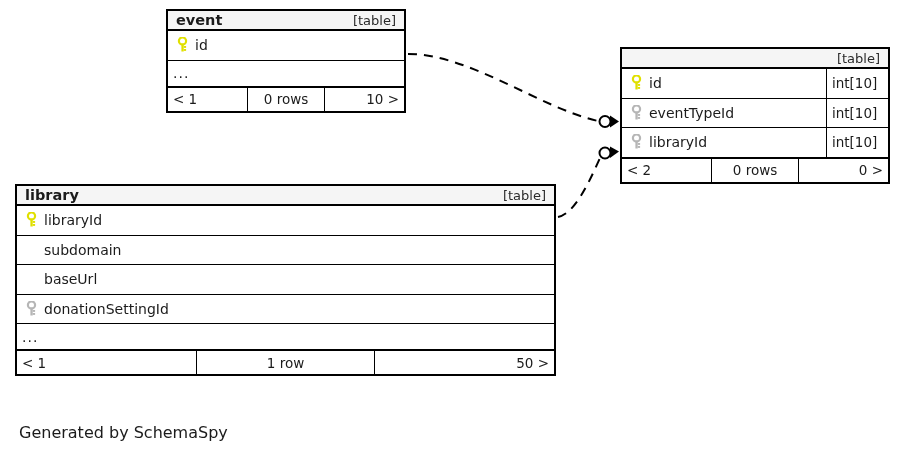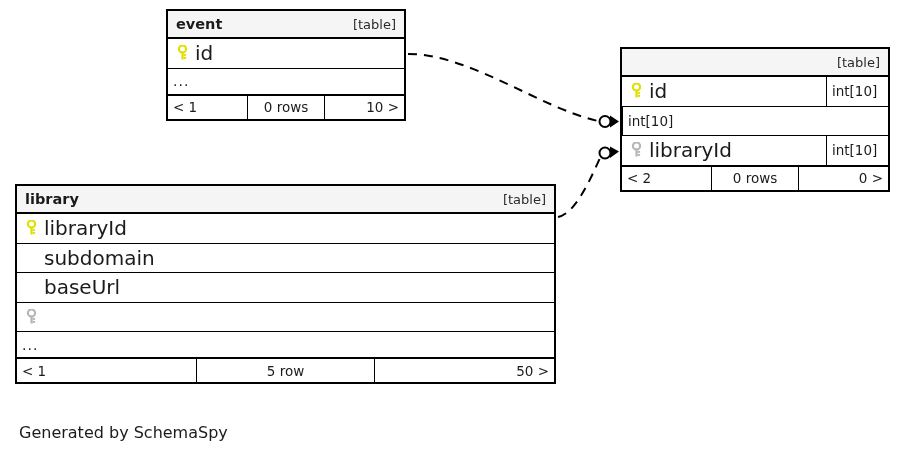--- a/index.html
+++ b/index.html
@@ -42,7 +42,7 @@
     background: #f5f5f5;
     border-bottom: 2px solid #000000;
     padding: 0 8px;
-    height: 28px;
+    height: 20px;
   }
   .t-name {
     font-weight: bold;

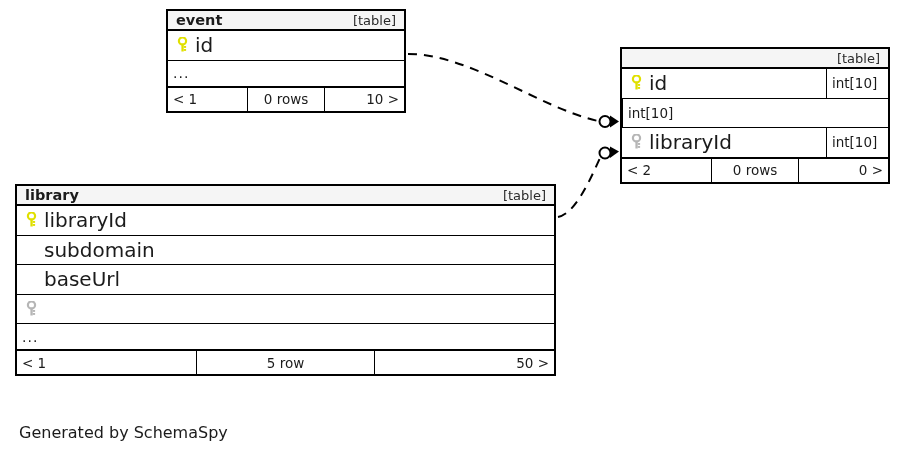--- a/index.html
+++ b/index.html
@@ -94,7 +94,7 @@
     justify-content: center;
   }
   .col-label {
-    font-size: 20px;
+    font-size: 14px;
     white-space: nowrap;
     padding-left: 4px;
   }

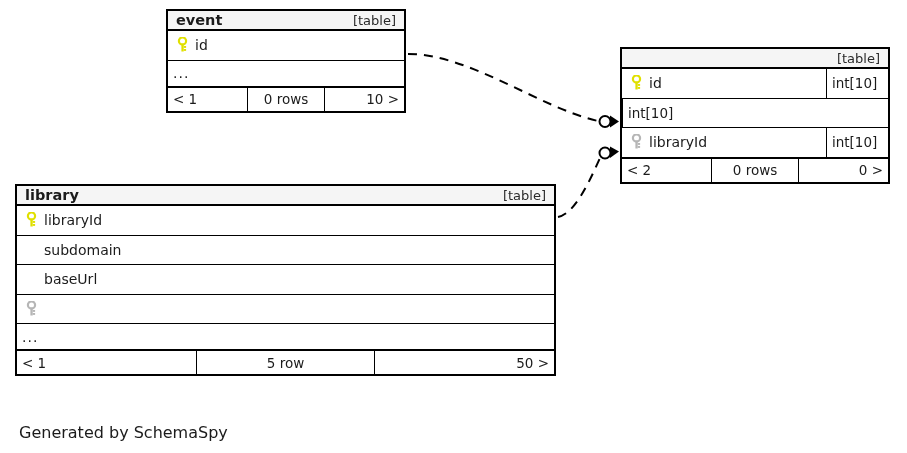--- a/index.html
+++ b/index.html
@@ -216,10 +216,6 @@
     </div>
 
     <div class="t-row">
-      <div class="col-type">int[10]</div>
-    </div>
-
-    <div class="t-row">
       <div class="col-name">
         <span class="key-slot">
           <svg width="11" height="16" viewBox="0 0 11 16">
@@ -229,6 +225,21 @@
             <rect x="6.7" y="12" width="2.4" height="1.9" fill="#b6b6b6"></rect>
           </svg>
         </span>
+        <span class="col-label">eventTypeId</span>
+      </div>
+      <div class="col-type">int[10]</div>
+    </div>
+
+    <div class="t-row">
+      <div class="col-name">
+        <span class="key-slot">
+          <svg width="11" height="16" viewBox="0 0 11 16">
+            <circle cx="5.5" cy="4" r="3.6" fill="none" stroke="#b6b6b6" stroke-width="2.2"></circle>
+            <rect x="4.4" y="6.5" width="2.3" height="8" fill="#b6b6b6"></rect>
+            <rect x="6.7" y="9" width="2.4" height="1.9" fill="#b6b6b6"></rect>
+            <rect x="6.7" y="12" width="2.4" height="1.9" fill="#b6b6b6"></rect>
+          </svg>
+        </span>
         <span class="col-label">libraryId</span>
       </div>
       <div class="col-type">int[10]</div>

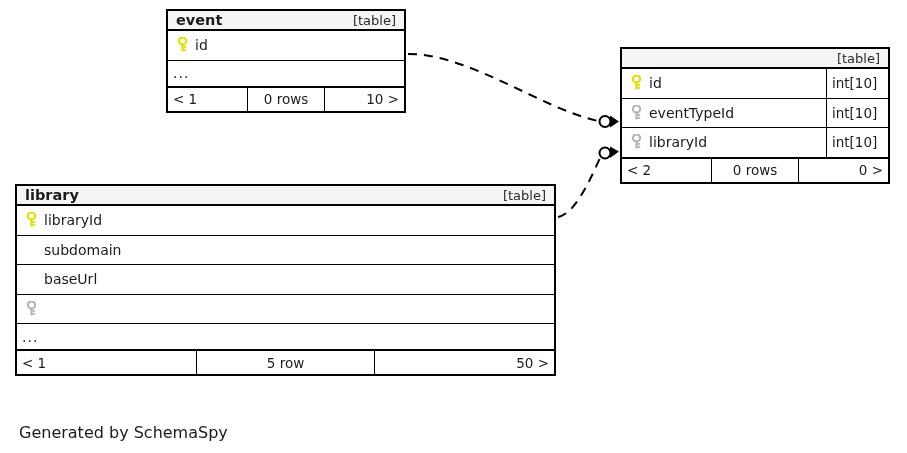--- a/index.html
+++ b/index.html
@@ -297,6 +297,7 @@
             <rect x="6.7" y="12" width="2.4" height="1.9" fill="#b6b6b6"></rect>
           </svg>
         </span>
+        <span class="col-label">donationSettingId</span>
       </div>
     </div>
 

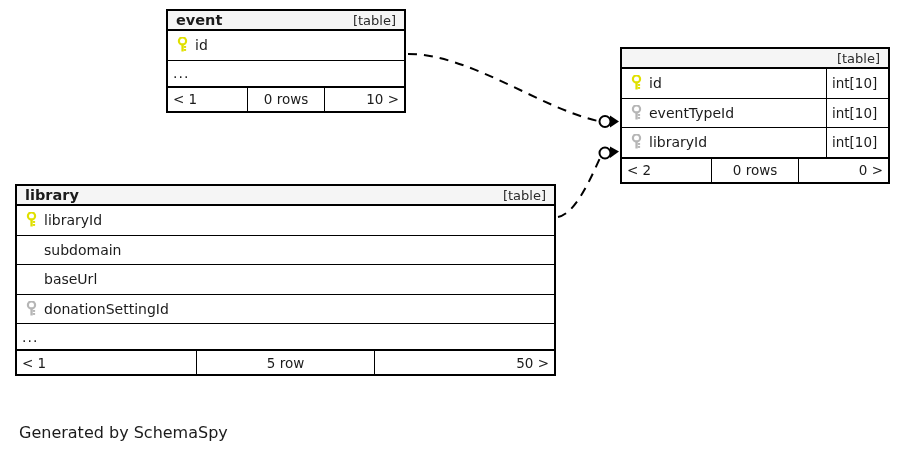--- a/index.html
+++ b/index.html
@@ -307,7 +307,7 @@
 
     <div class="t-footer">
       <div class="f-cell f-prev">&lt; 1</div>
-      <div class="f-cell f-mid">5 row</div>
+      <div class="f-cell f-mid">1 row</div>
       <div class="f-cell f-next">50 &gt;</div>
     </div>
   </div>

